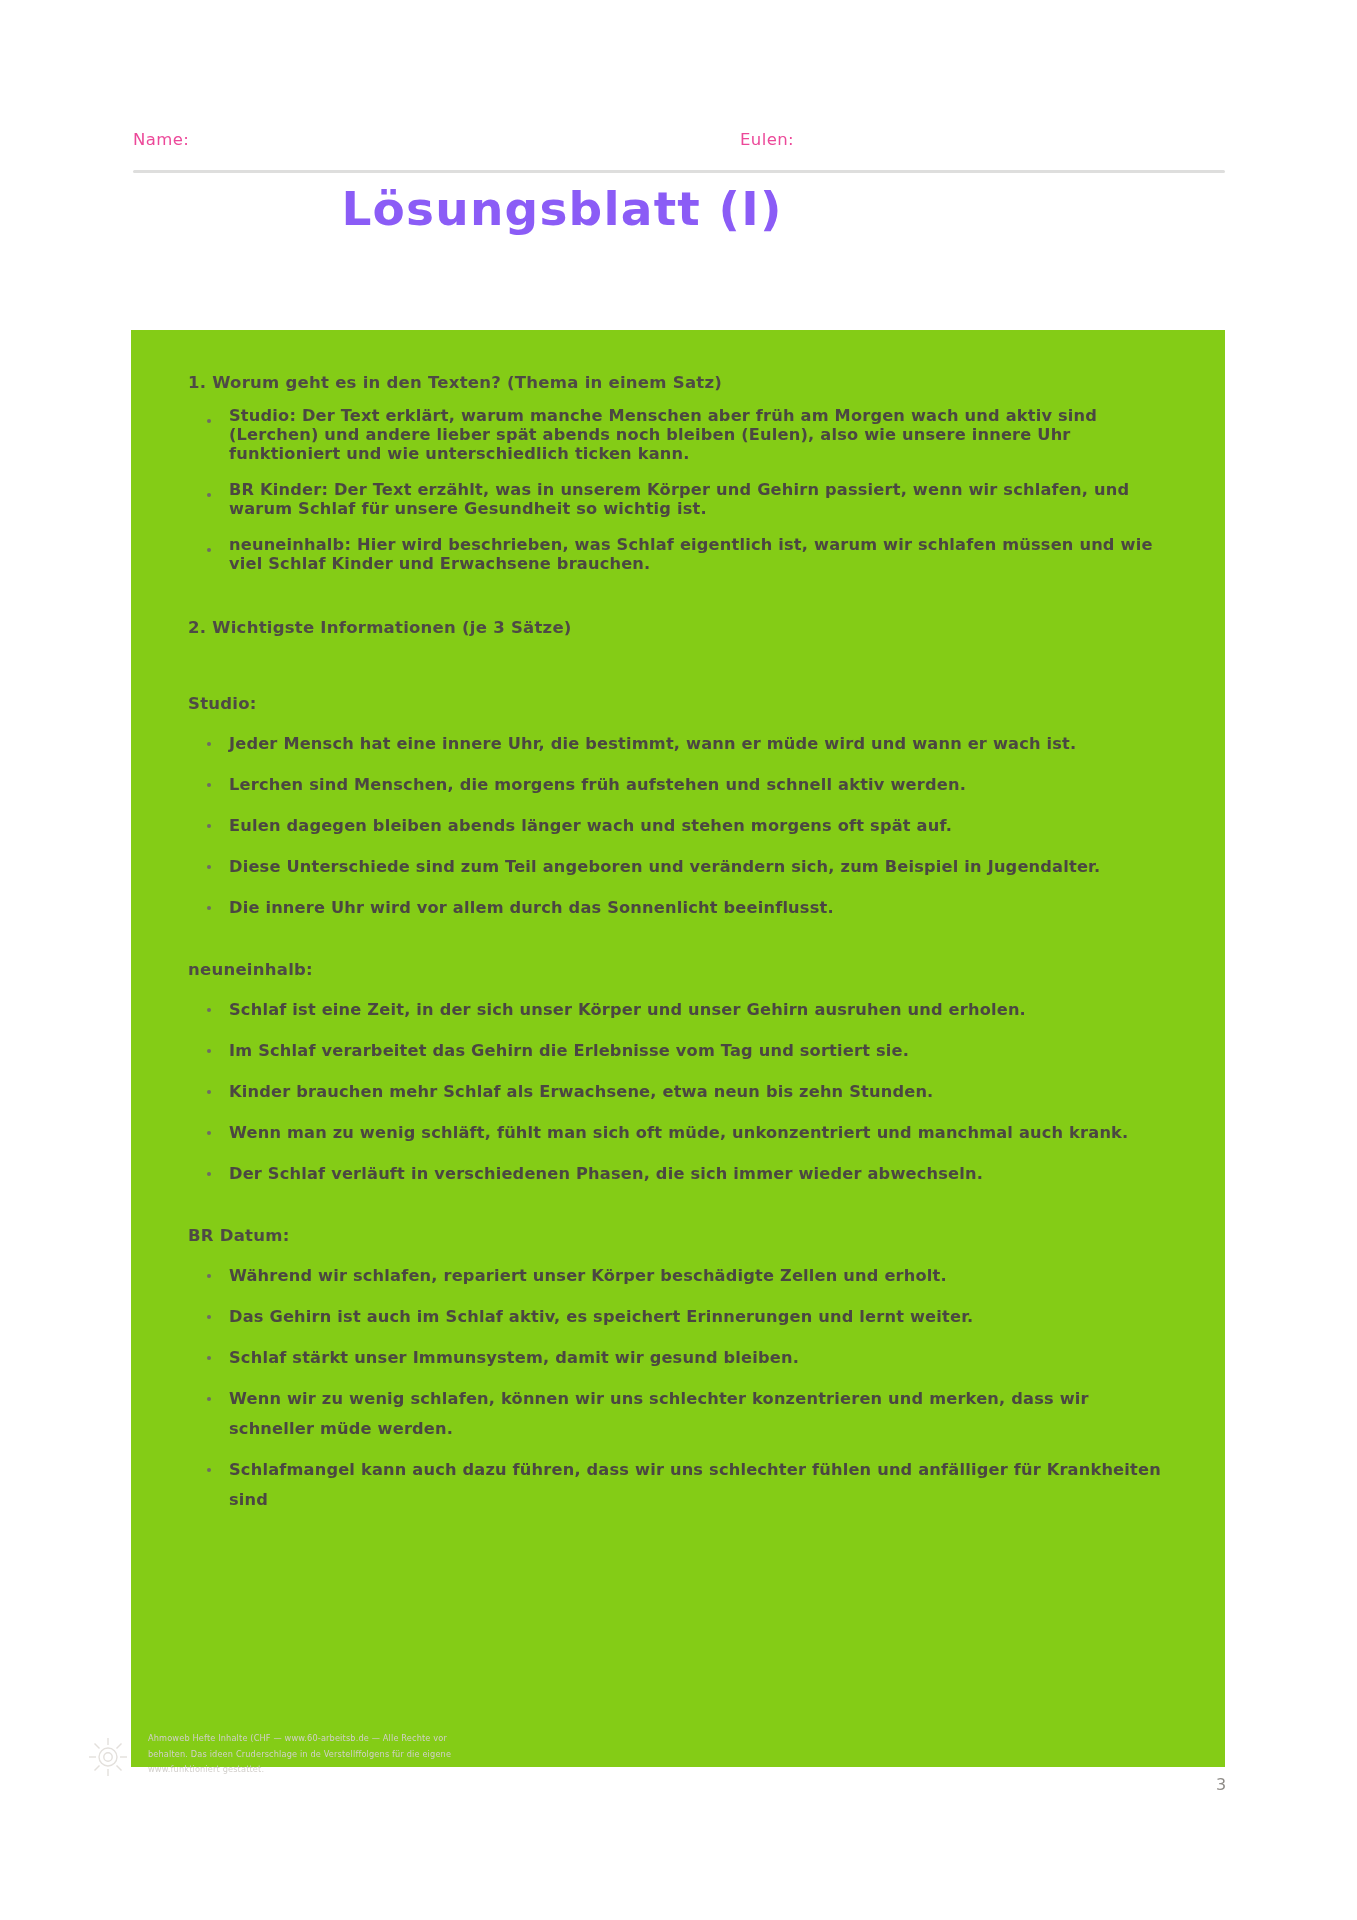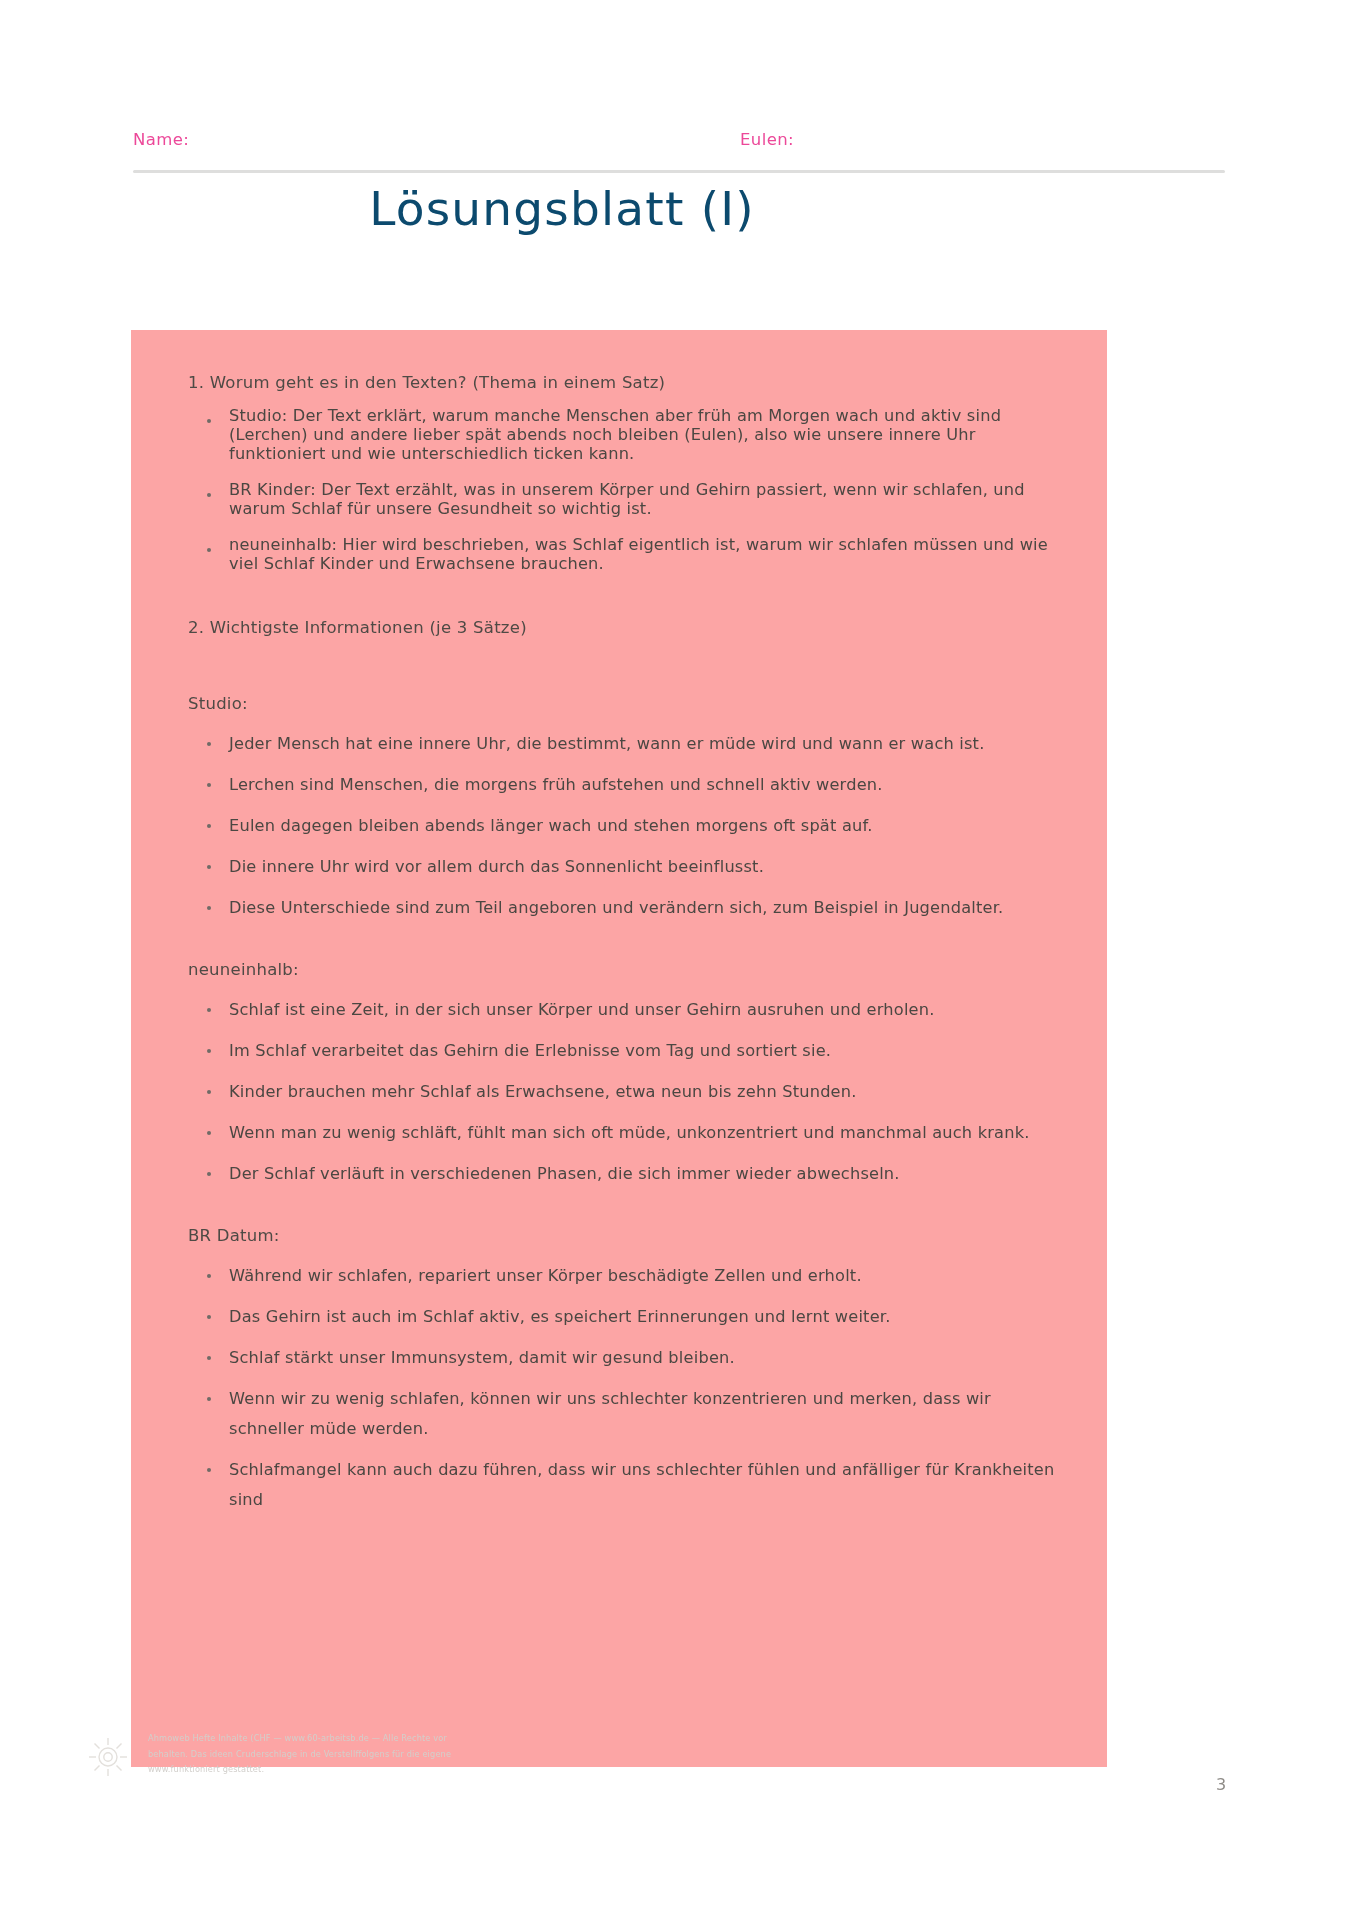--- a/index.html
+++ b/index.html
@@ -61,8 +61,8 @@
     text-align: center;
     font-size: 47px;
     line-height: 62px;
-    font-weight: 400;
-    color: #0c4a6e;
+    font-weight: 700;
+    color: #8b5cf6;
     letter-spacing: 1.2px;
   }
 

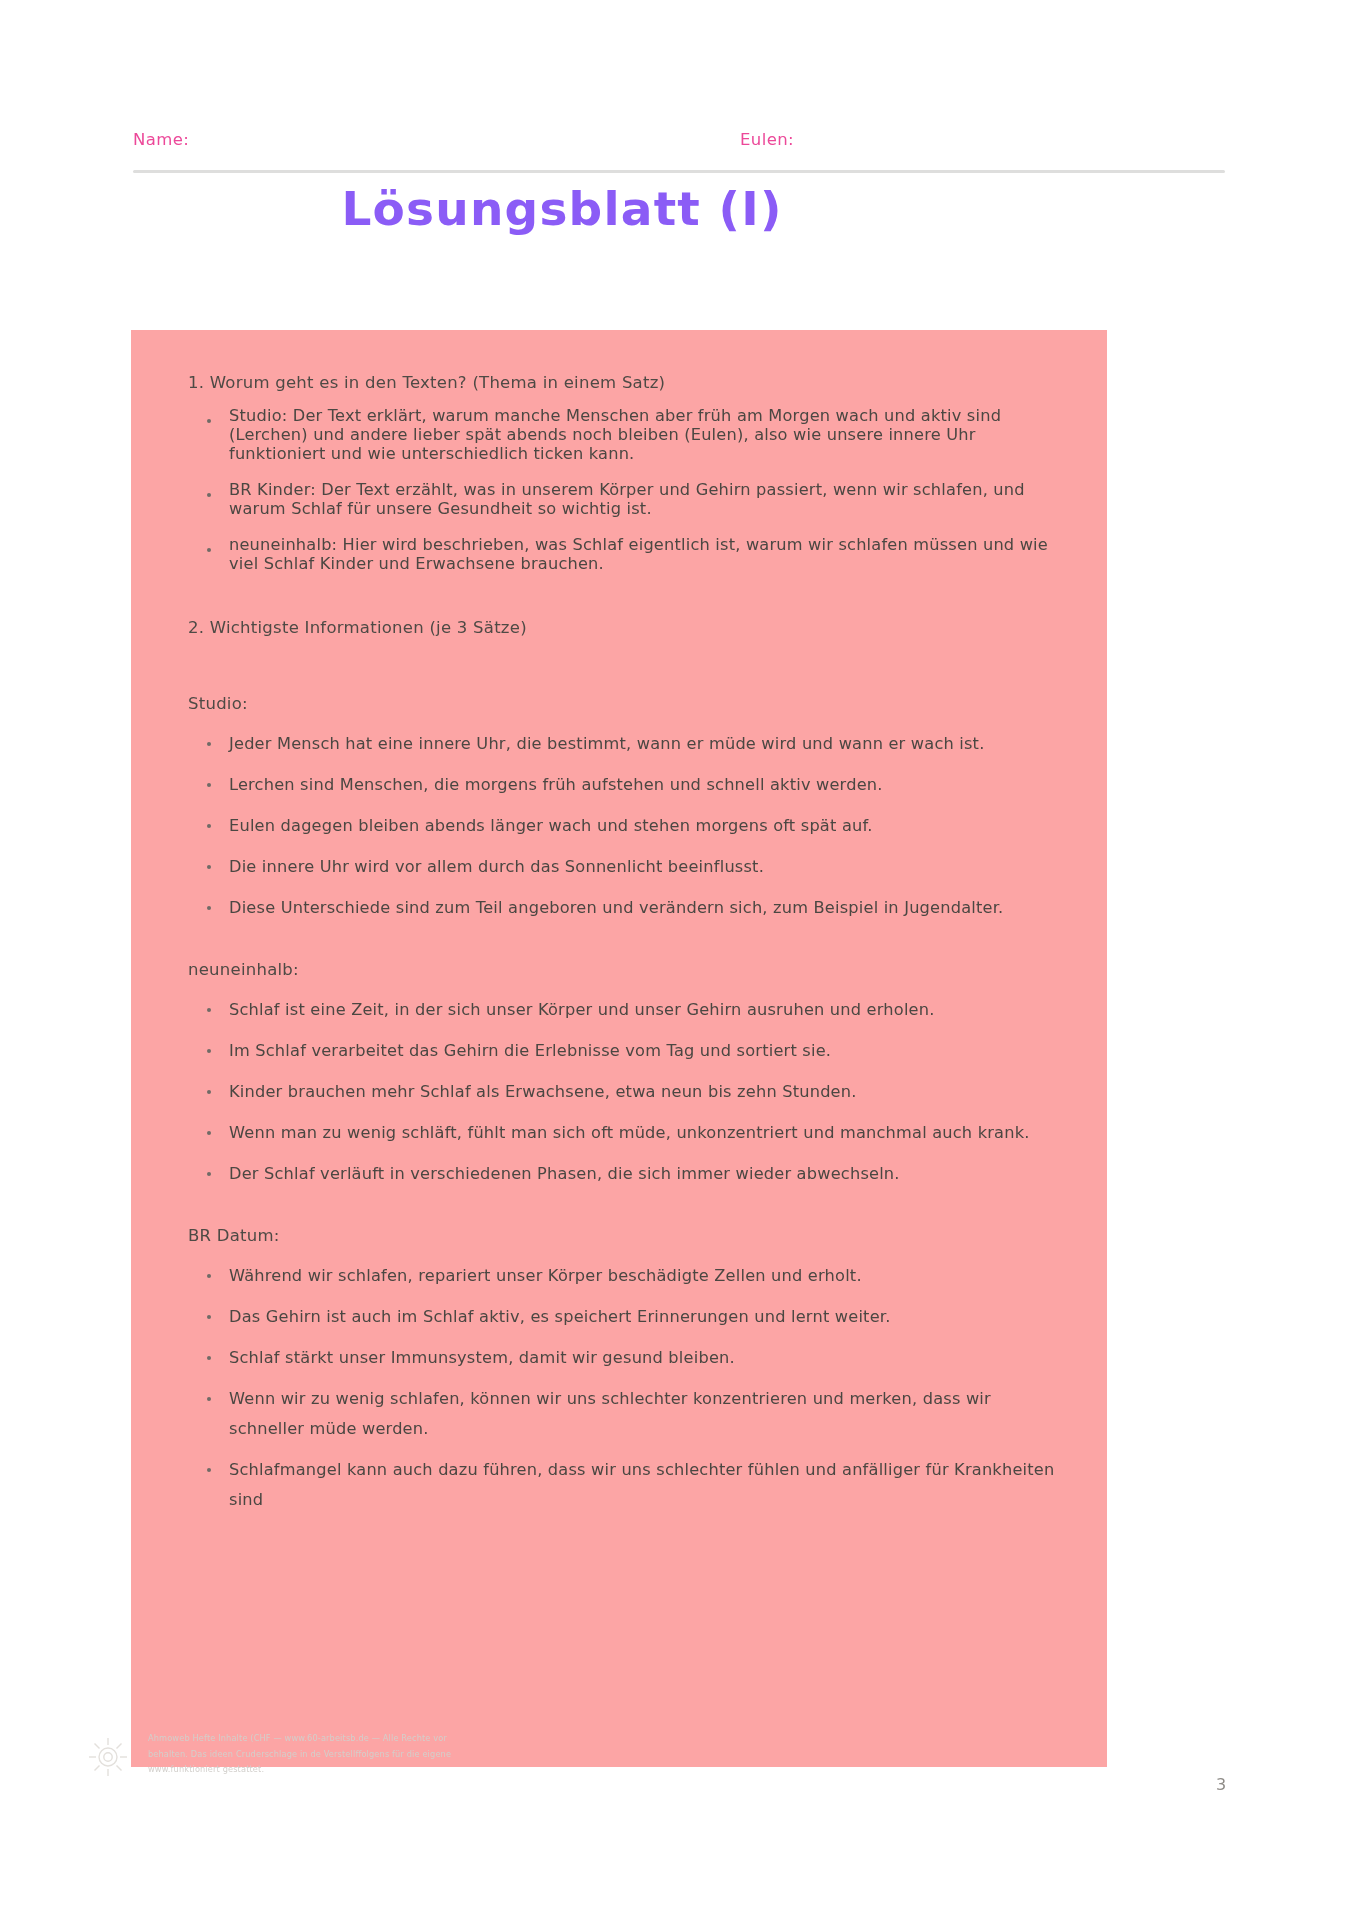--- a/index.html
+++ b/index.html
@@ -71,9 +71,10 @@
     position: absolute;
     left: 131px;
     top: 330px;
-    width: 976px;
+    width: 1094px;
     height: 1437px;
-    background: #fca5a5;
+    background: #84cc16;
+    font-weight: bold;
   }
 
   .panel-inner {

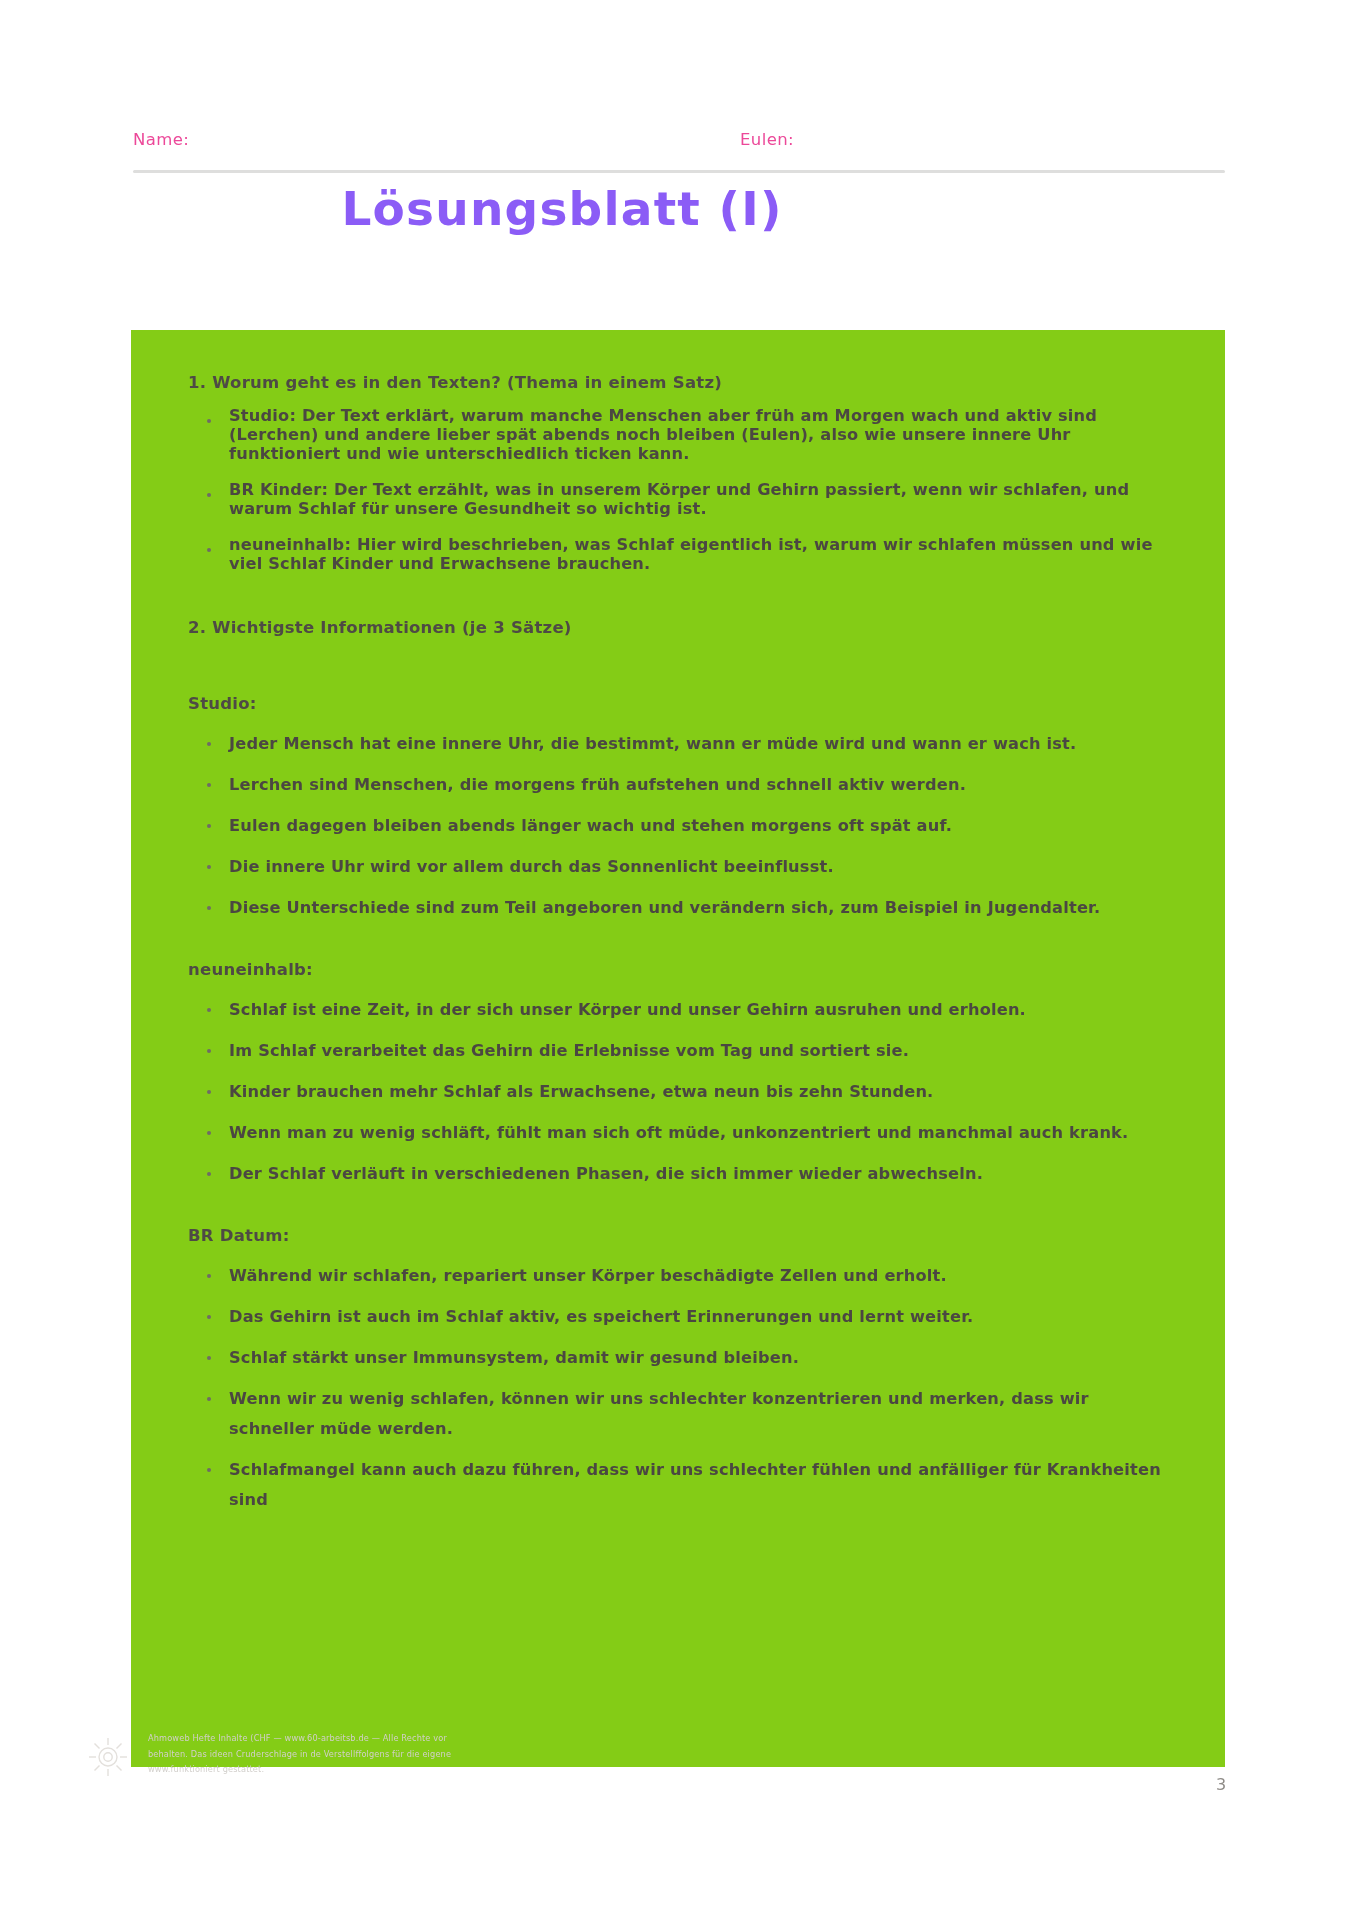--- a/index.html
+++ b/index.html
@@ -211,8 +211,8 @@
             <li>Jeder Mensch hat eine innere Uhr, die bestimmt, wann er müde wird und wann er wach ist.</li>
             <li>Lerchen sind Menschen, die morgens früh aufstehen und schnell aktiv werden.</li>
             <li>Eulen dagegen bleiben abends länger wach und stehen morgens oft spät auf.</li>
+            <li>Diese Unterschiede sind zum Teil angeboren und verändern sich, zum Beispiel in Jugendalter.</li>
             <li>Die innere Uhr wird vor allem durch das Sonnenlicht beeinflusst.</li>
-            <li>Diese Unterschiede sind zum Teil angeboren und verändern sich, zum Beispiel in Jugendalter.</li>
           </ul>
         </div>
 

